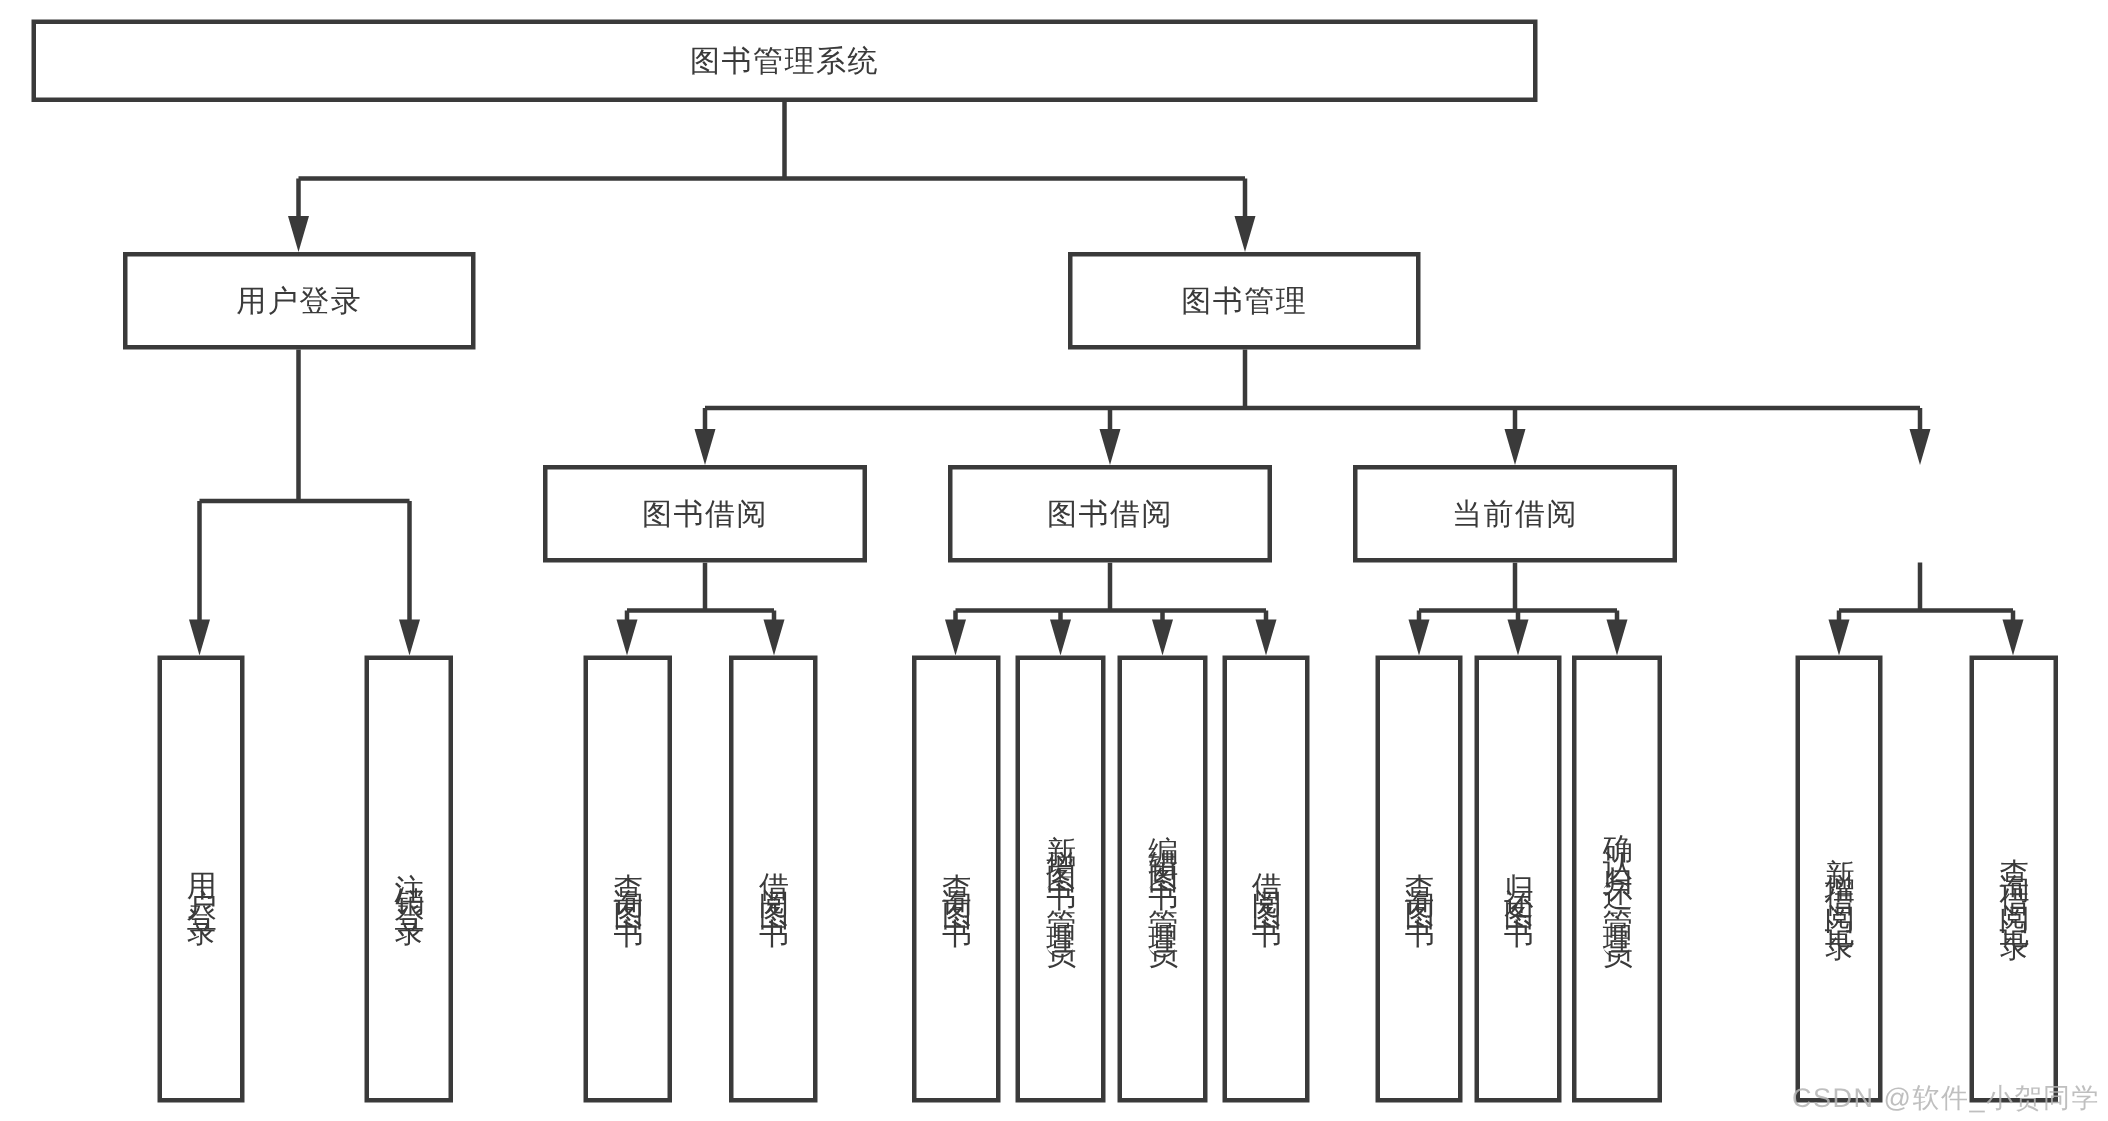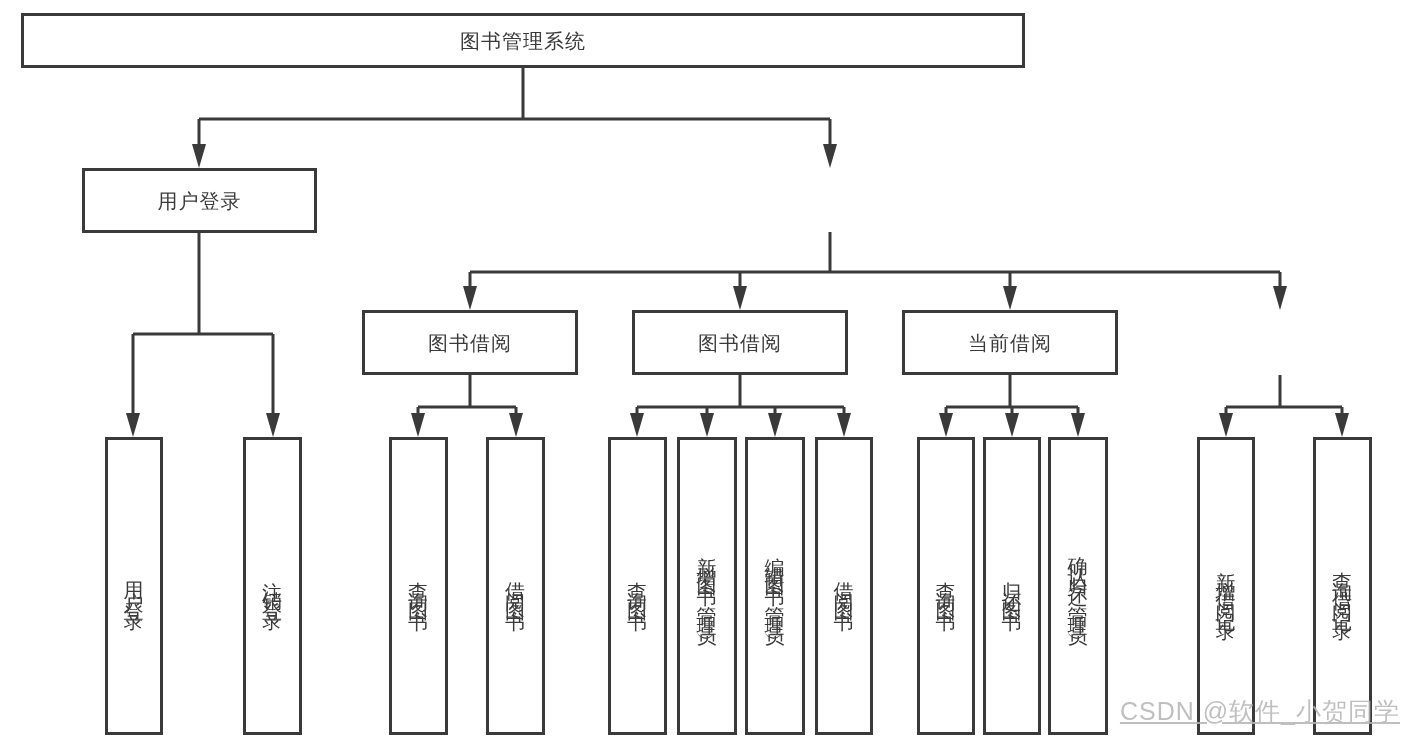--- a/index.html
+++ b/index.html
@@ -90,6 +90,7 @@
   <div class="box hbox" style="left:21px;top:13px;width:1004px;height:55px">图书管理系统</div>
 
   <div class="box hbox" style="left:82px;top:168px;width:235px;height:65px">用户登录</div>
+  <div class="box hbox" style="left:712px;top:168px;width:235px;height:65px">图书管理</div>
 
   <div class="box hbox" style="left:362px;top:310px;width:216px;height:65px">图书借阅</div>
   <div class="box hbox" style="left:632px;top:310px;width:216px;height:65px">图书借阅</div>

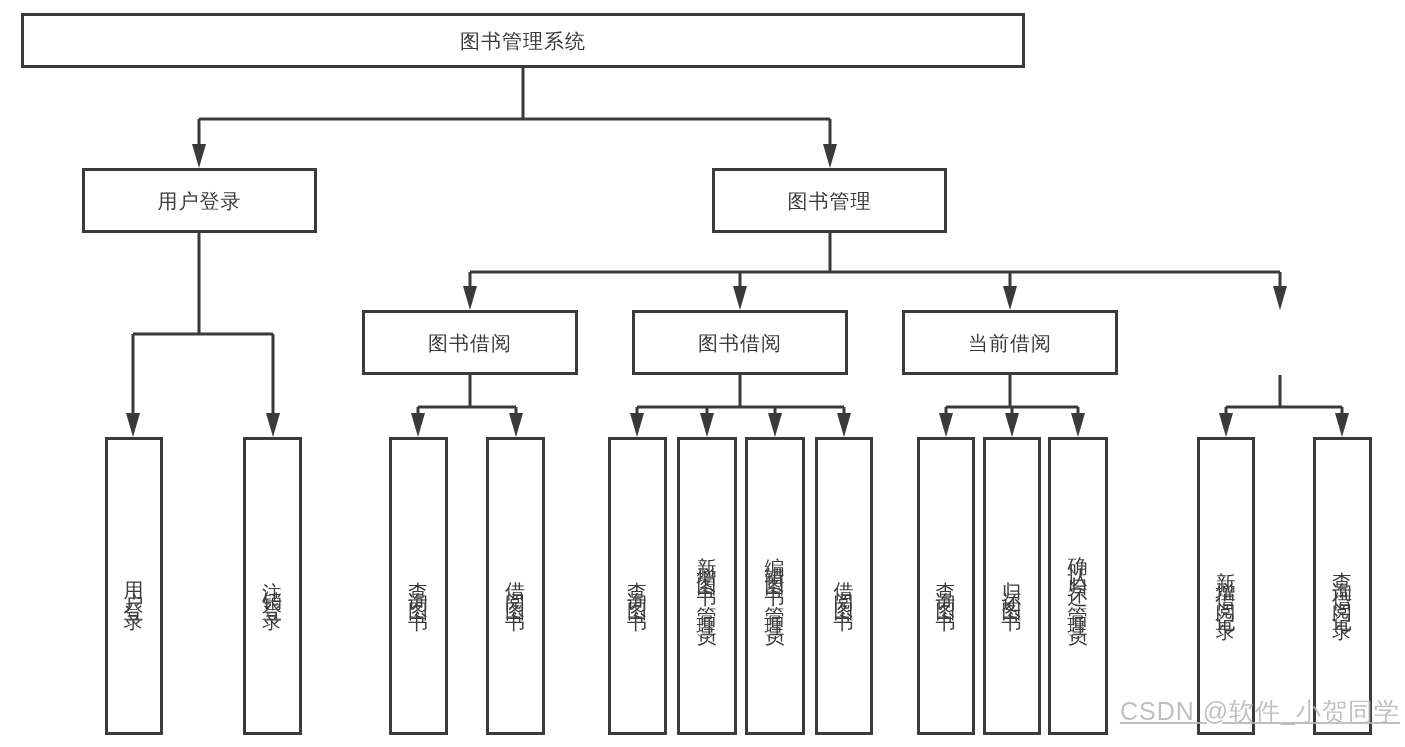--- a/index.html
+++ b/index.html
@@ -33,13 +33,12 @@
   .watermark{
     position:absolute;
     right:5px;
-    bottom:19px;
-    font-size:25px;
+    bottom:3px;
+    font-size:18px;
     color:#b5b5b5;
     letter-spacing:1px;
     opacity:0.85;
     white-space:nowrap;
-    text-decoration:underline;
   }
 </style>
 </head>

